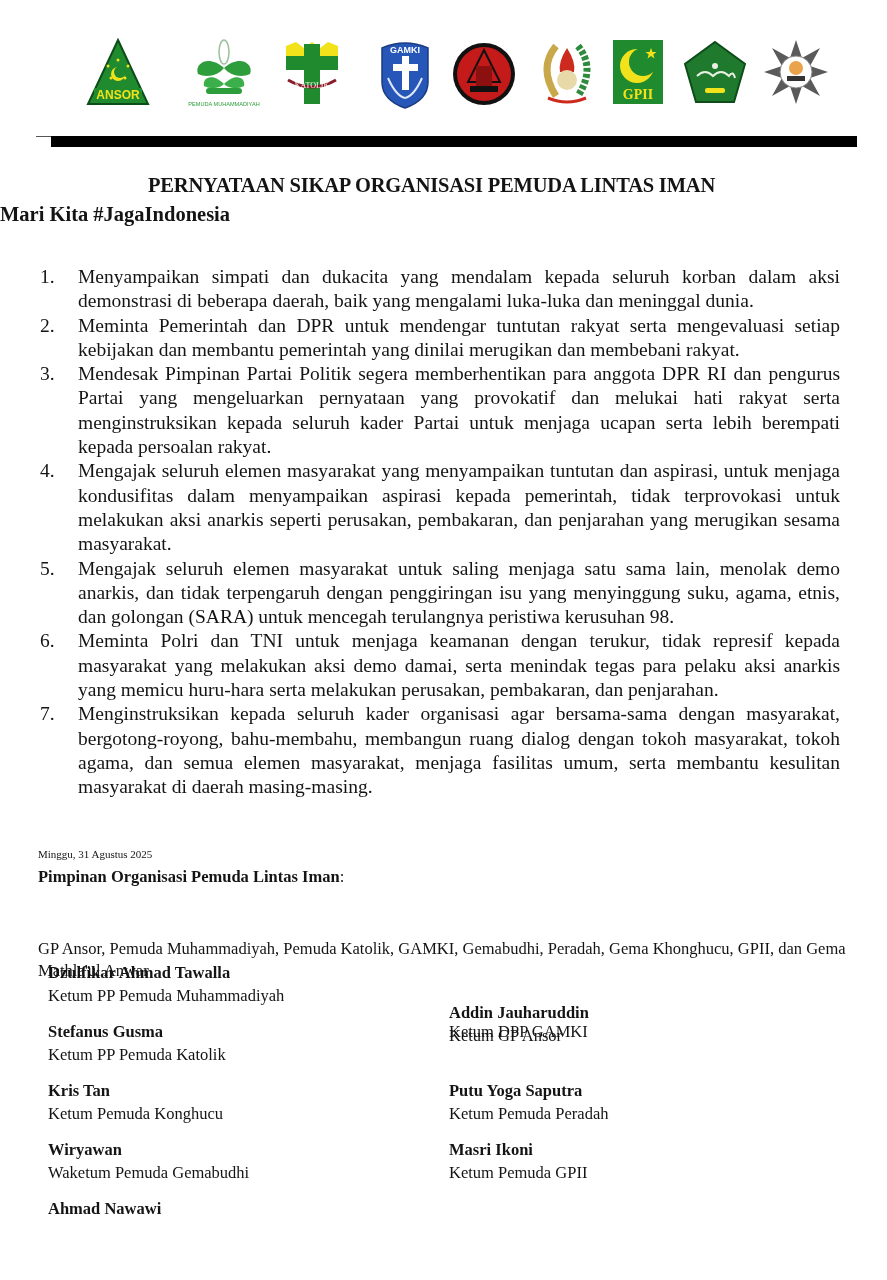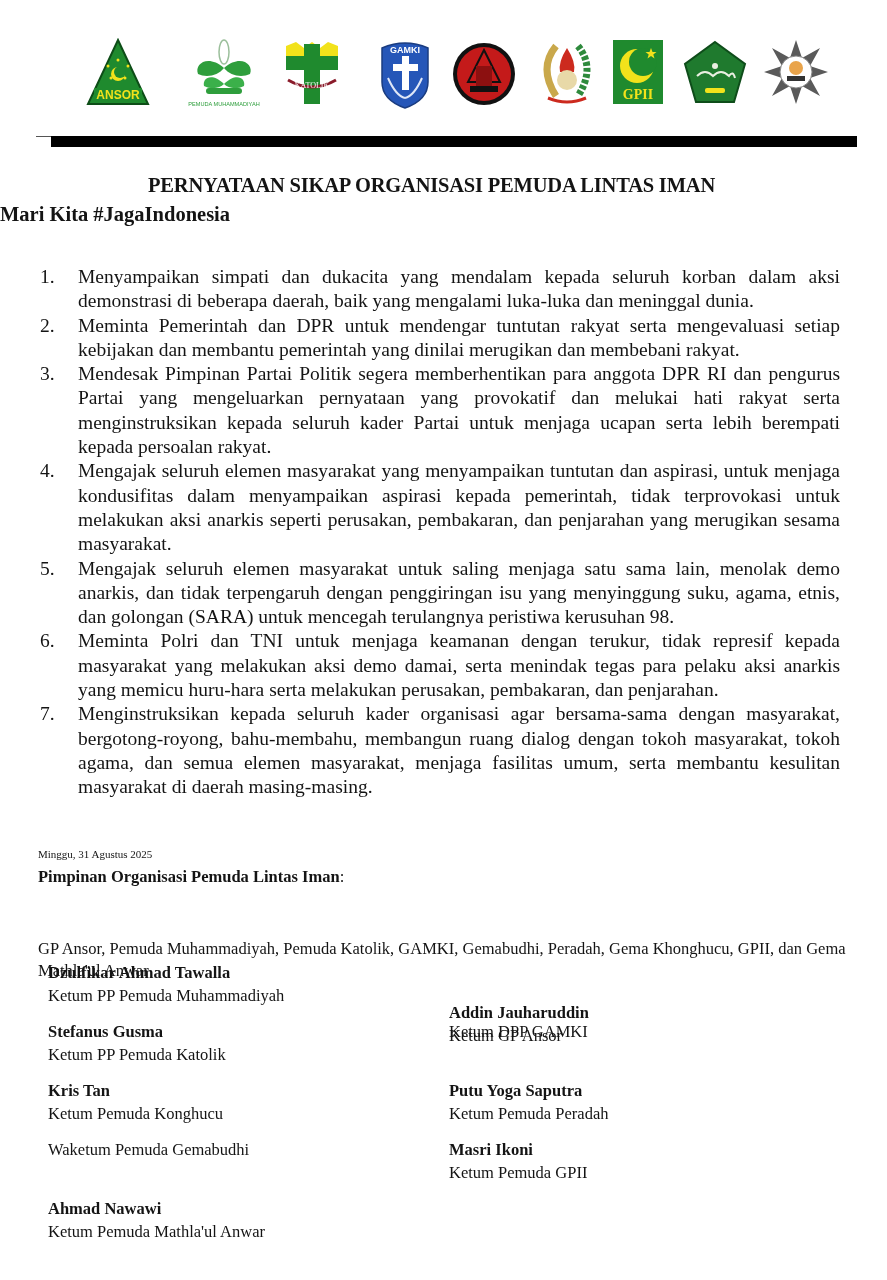--- a/index.html
+++ b/index.html
@@ -183,6 +183,7 @@
   <div class="role">Ketum Pemuda Konghucu</div>
 </div>
 <div class="sign" style="left:48px;top:1138px;">
+  <div class="name">Wiryawan</div>
   <div class="role">Waketum Pemuda Gemabudhi</div>
 </div>
 <div class="sign" style="left:48px;top:1197px;">

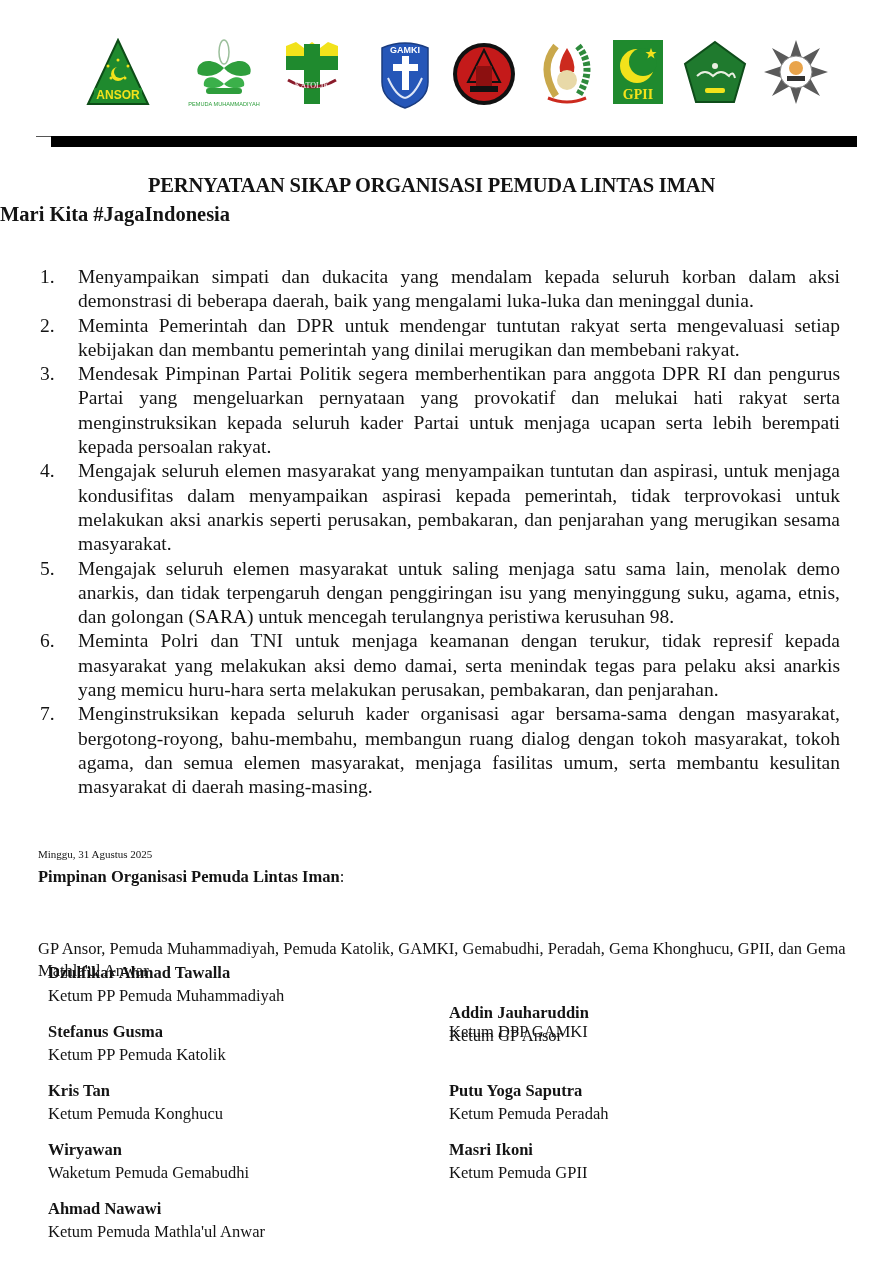--- a/index.html
+++ b/index.html
@@ -188,7 +188,6 @@
 </div>
 <div class="sign" style="left:48px;top:1197px;">
   <div class="name">Ahmad Nawawi</div>
-  <div class="role">Ketum Pemuda Mathla'ul Anwar</div>
 </div>
 
 <div class="sign" style="left:449px;top:961px;margin-top:40px;">

